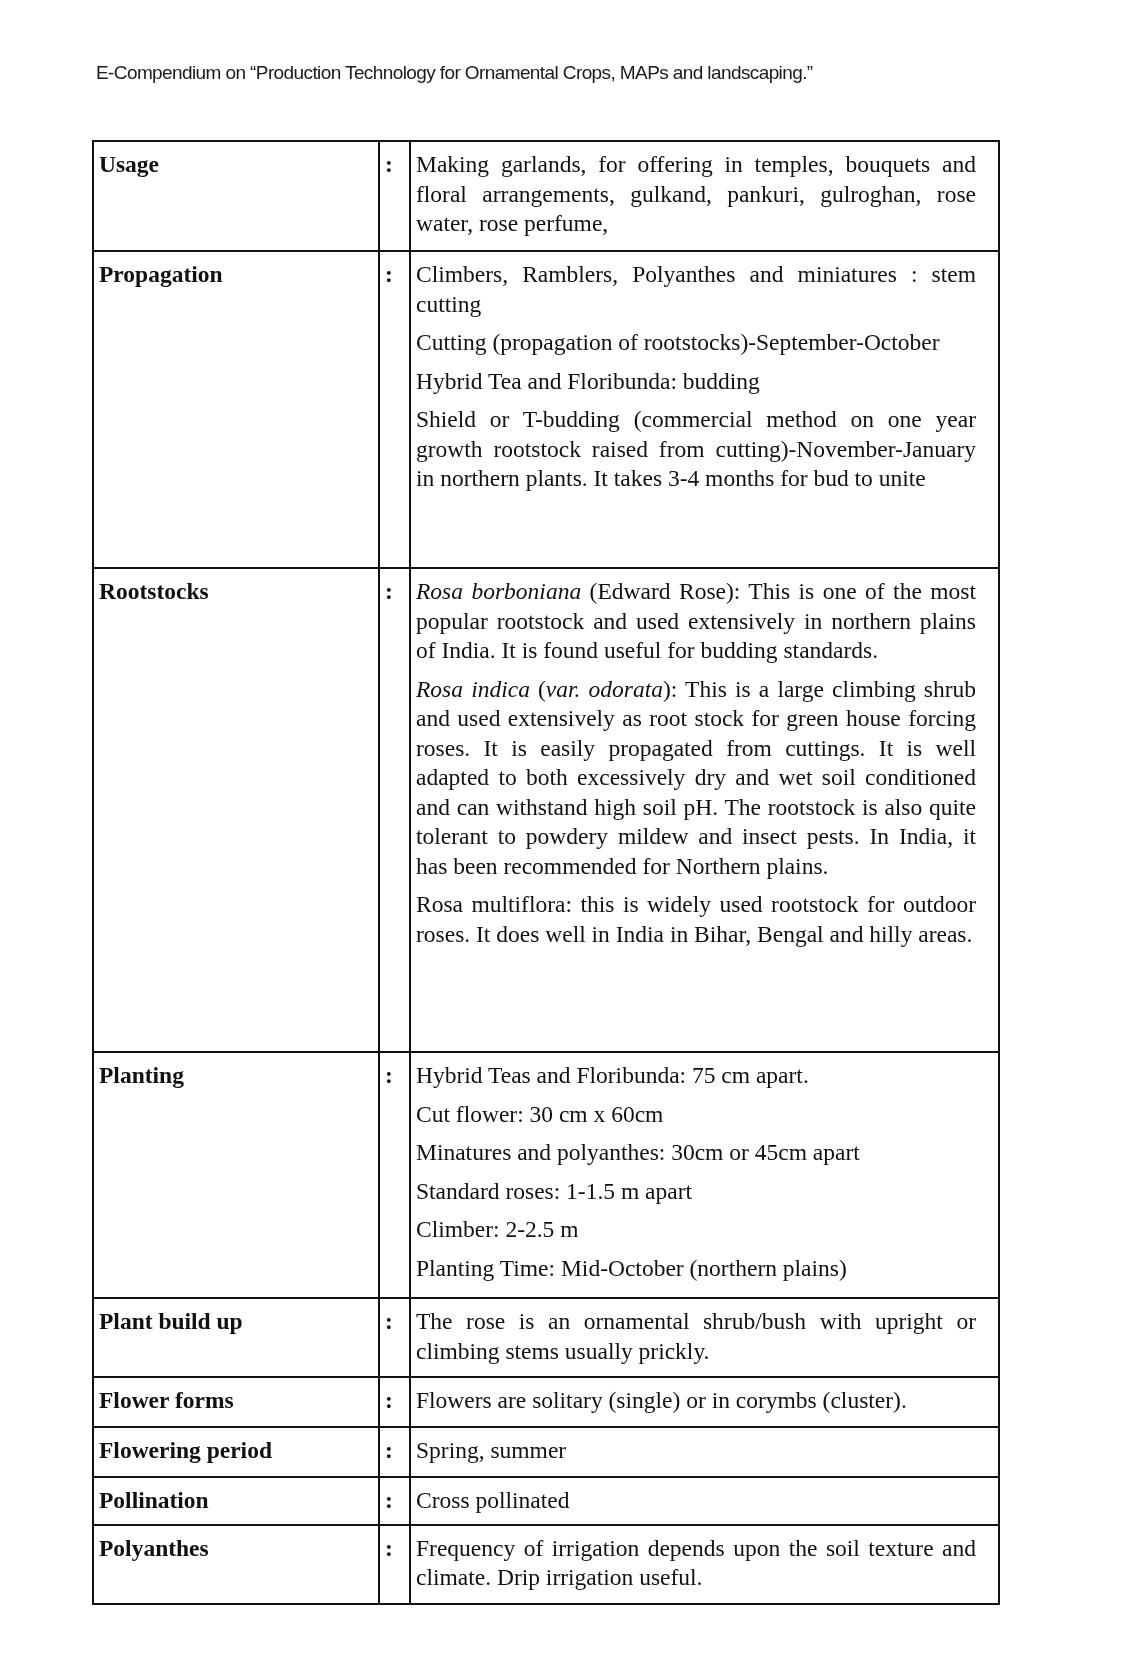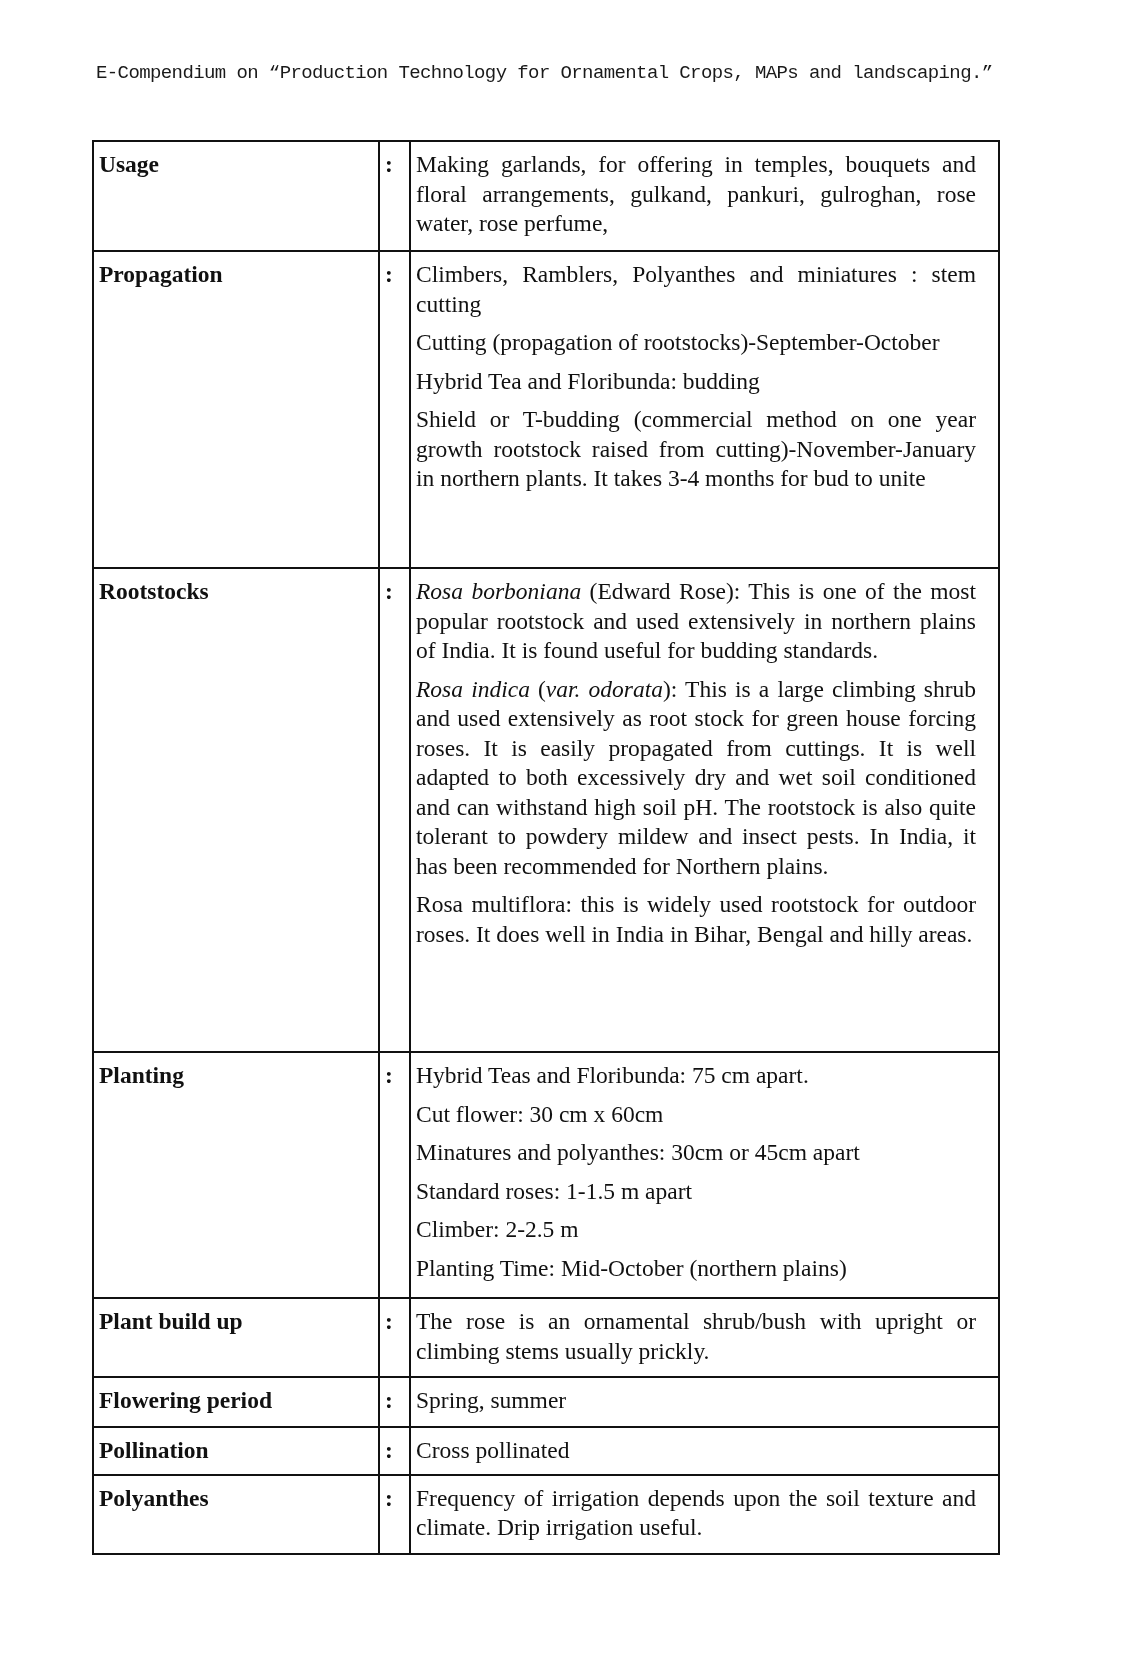--- a/index.html
+++ b/index.html
@@ -6,7 +6,7 @@
   body { width: 1128px; height: 1676px; position: relative; overflow: hidden; color: #111; }
   .header {
     position: absolute; left: 96px; top: 62px; width: 940px;
-    font-family: Liberation Mono, monospace; font-size: 19px; letter-spacing: -0.6px; color: #1a1a1a;
+    font-family: Liberation Sans, sans-serif; font-size: 19px; letter-spacing: -0.6px; color: #1a1a1a;
     white-space: nowrap;
   }
   table.spec {

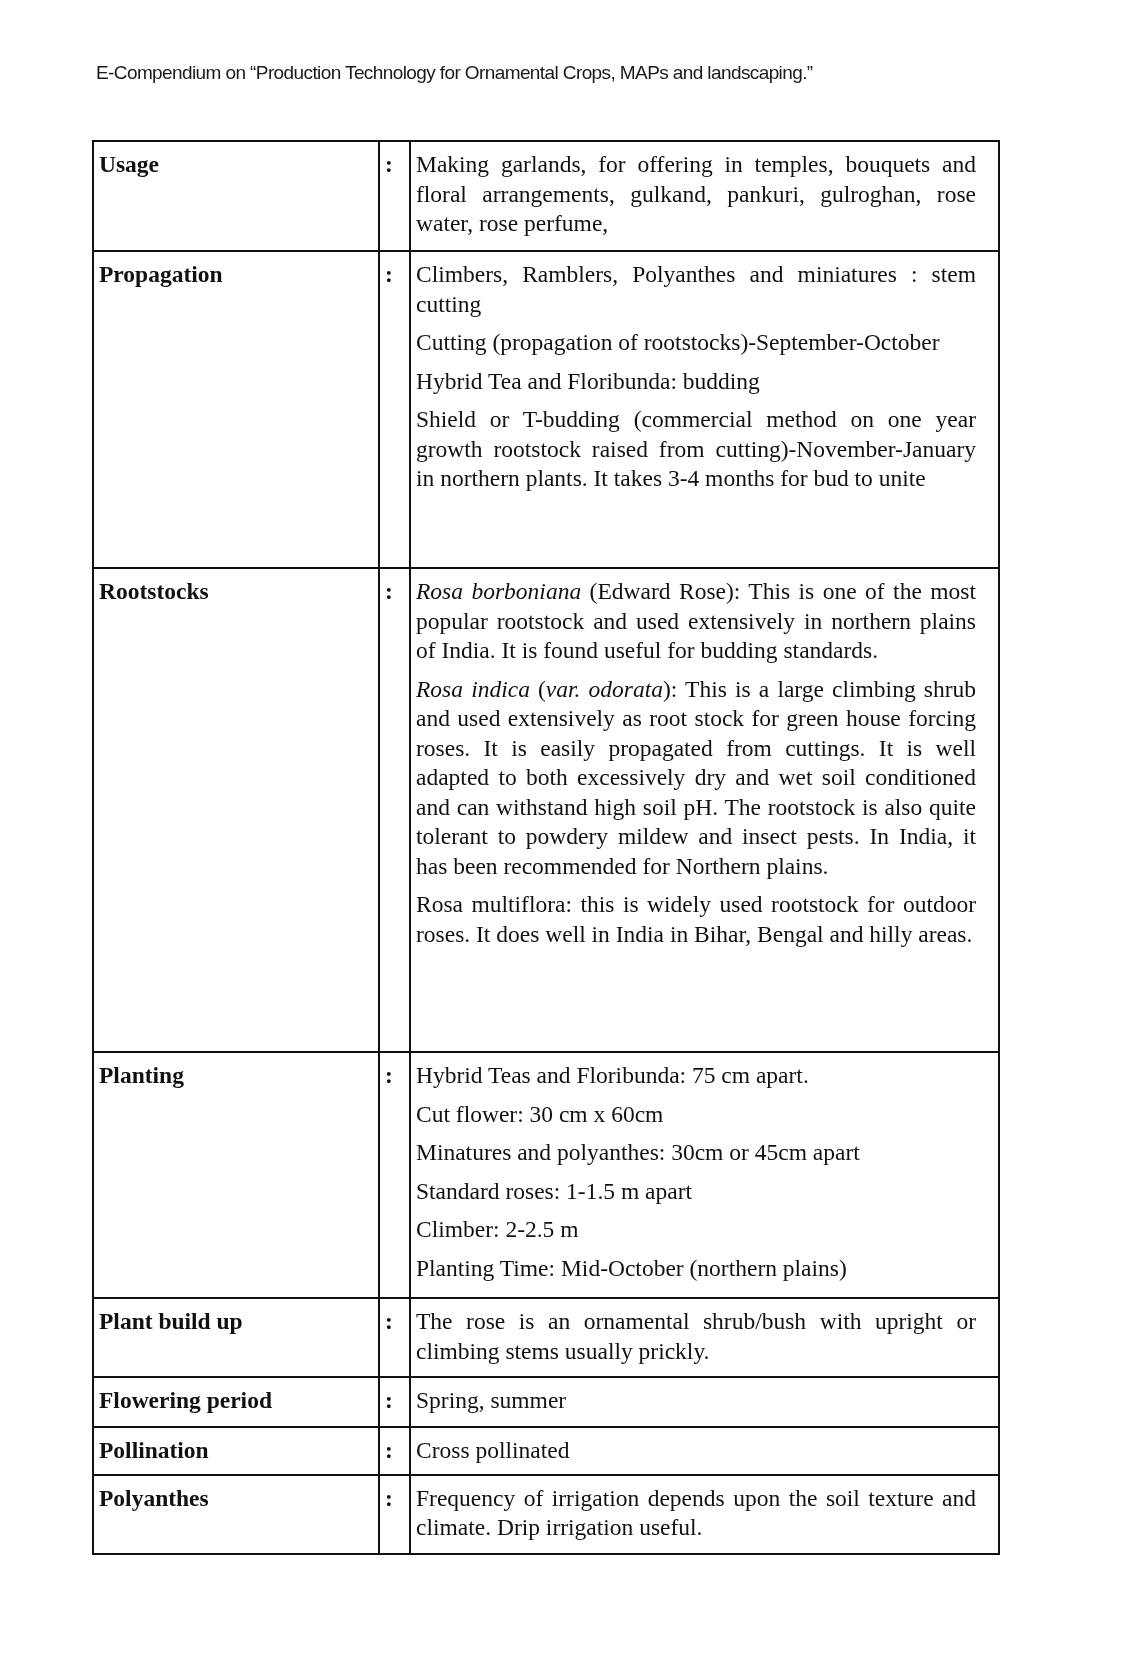--- a/index.html
+++ b/index.html
@@ -91,6 +91,13 @@
       </td>
     </tr>
 
+    <tr style="height:50px">
+      <td class="label">Flower forms</td>
+      <td class="sep">:</td>
+      <td class="val">
+        <p>Flowers are solitary (single) or in corymbs (cluster).</p>
+      </td>
+    </tr>
 
     <tr style="height:50px">
       <td class="label">Flowering period</td>

